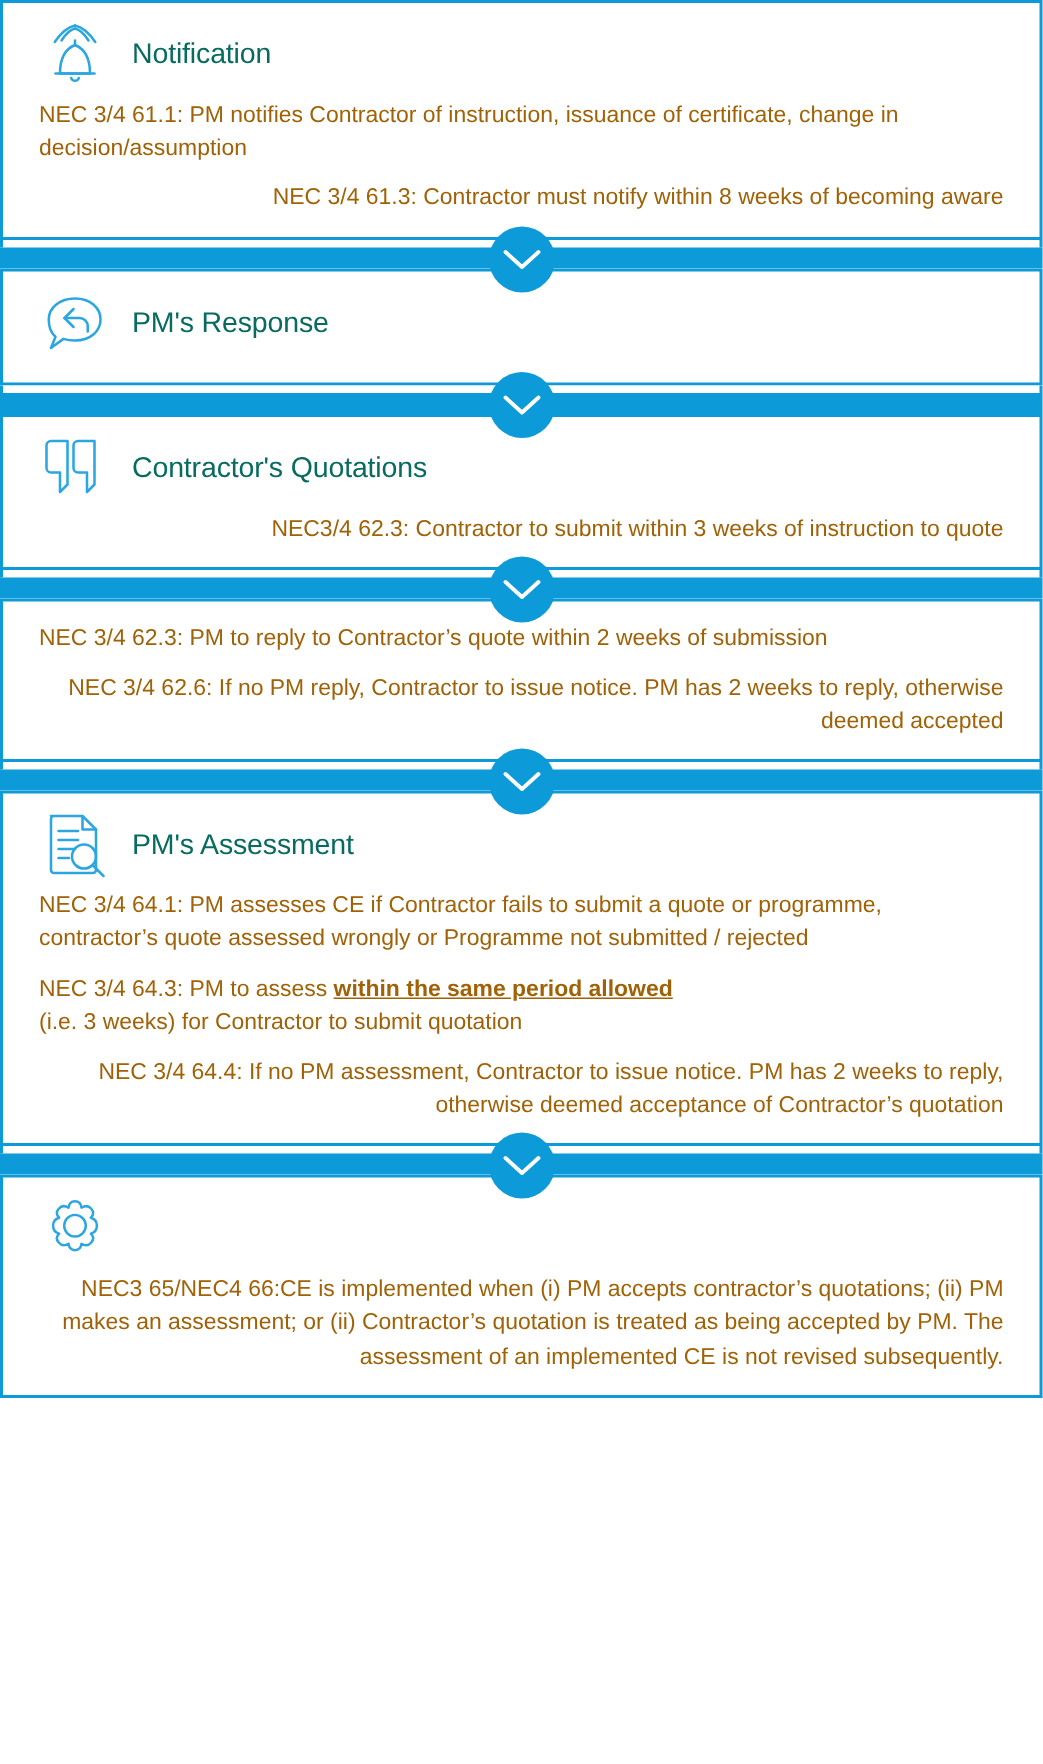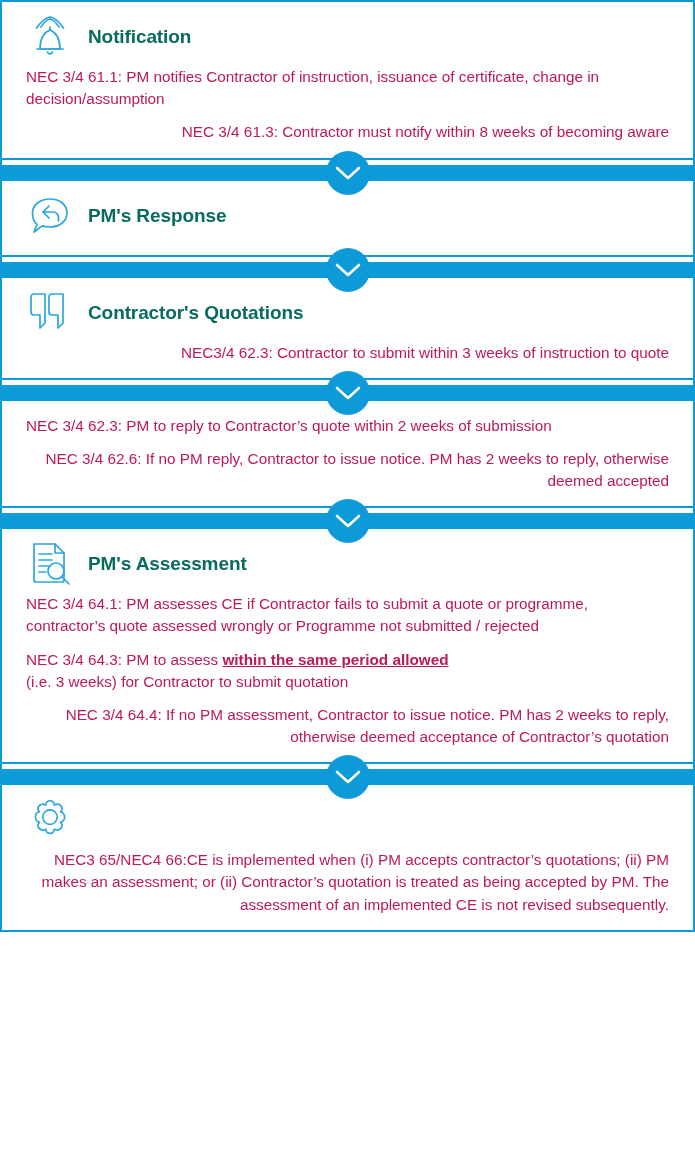--- a/index.html
+++ b/index.html
@@ -67,7 +67,7 @@
   .step-icon svg { display: block; }
   .step-title {
     font-size: 19px;
-    font-weight: bold;
+    font-weight: normal;
     color: #076b5f;
     letter-spacing: -0.1px;
     white-space: nowrap;

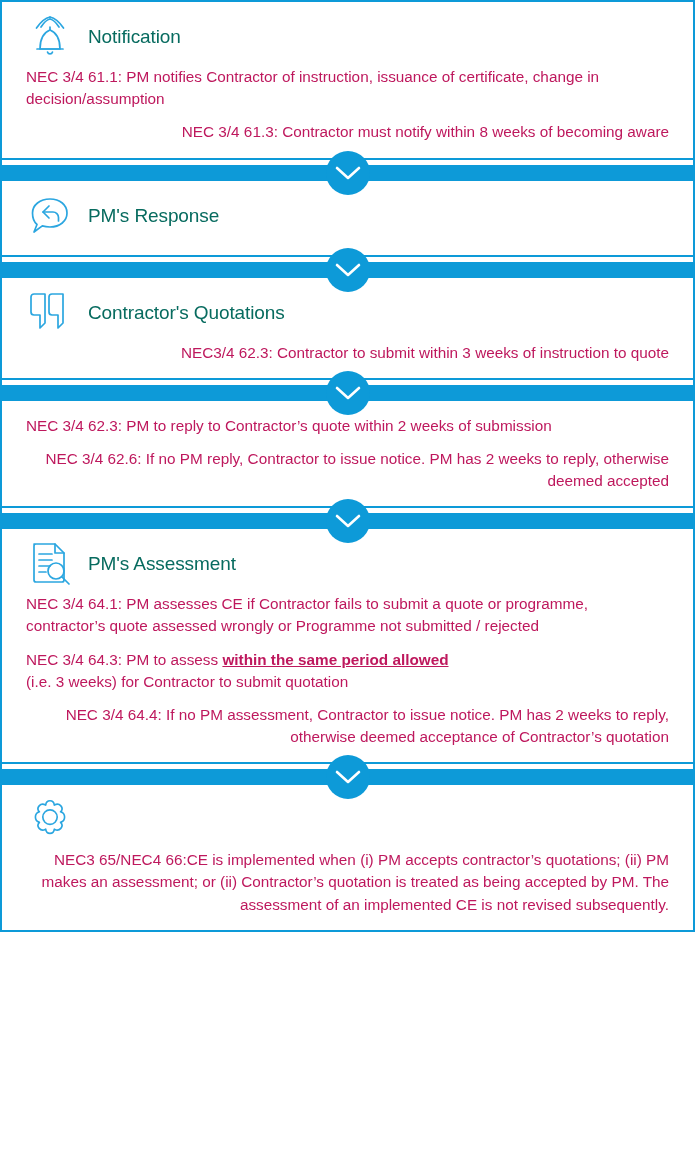--- a/index.html
+++ b/index.html
@@ -78,7 +78,7 @@
   .para {
     font-size: 15.3px;
     line-height: 1.45;
-    color: #be185d;
+    color: #a16207;
     margin: 0 0 11px 0;
   }
   .para:last-child { margin-bottom: 0; text-align: right; }

